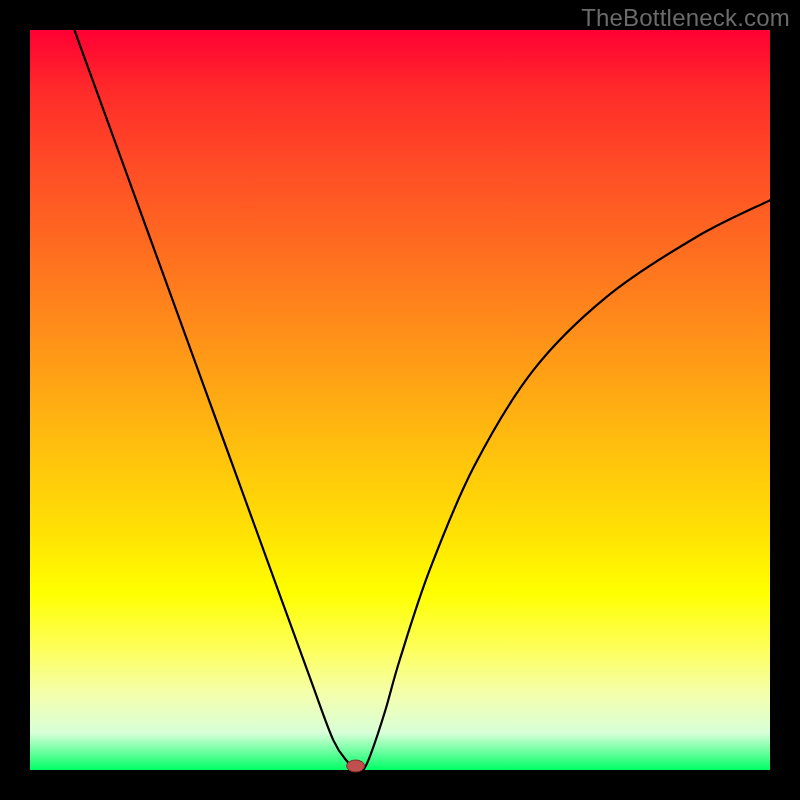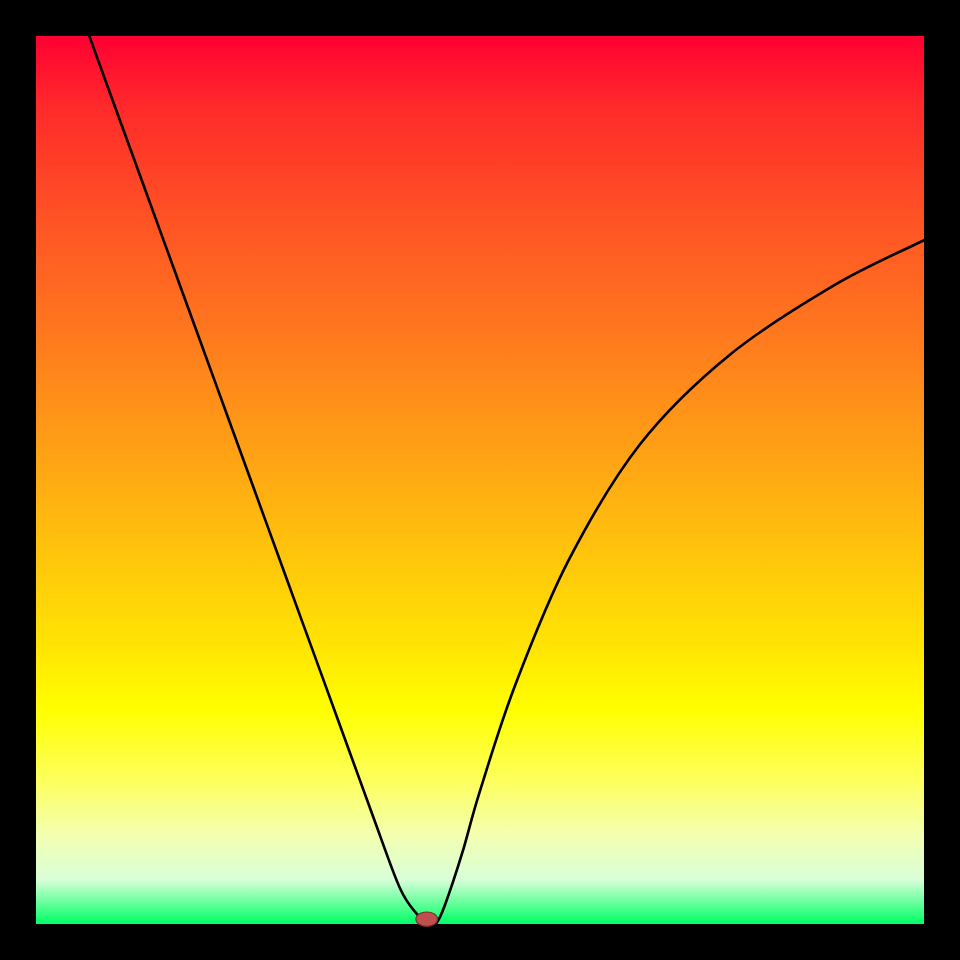--- a/index.html
+++ b/index.html
@@ -52,6 +52,7 @@
 <body>
 
 <div class="frame">
+  <div class="watermark">TheBottleneck.com</div>
   <div class="plot-area">
     <svg class="curve" viewBox="0 0 740 740">
       <path fill="none" stroke="#000" stroke-width="2.2" stroke-linecap="round" stroke-linejoin="round" d="M 44.4 0.0 C 49.3 13.6, 64.1 54.3, 74.0 81.4 C 83.9 108.5, 93.7 135.7, 103.6 162.8 C 113.5 189.9, 123.3 217.1, 133.2 244.2 C 143.1 271.3, 152.9 298.5, 162.8 325.6 C 172.7 352.7, 182.5 379.9, 192.4 407.0 C 202.3 434.1, 212.1 461.3, 222.0 488.4 C 231.9 515.5, 241.7 542.7, 251.6 569.8 C 261.5 596.9, 272.6 627.8, 281.2 651.2 C 289.8 674.6, 297.2 696.8, 303.4 710.4 C 309.6 724.0, 314.5 727.7, 318.2 732.6 C 321.9 737.5, 323.1 738.8, 325.6 740.0 C 328.1 741.2, 330.5 742.5, 333.0 740.0 C 335.5 737.5, 336.7 735.1, 340.4 725.2 C 344.1 715.3, 350.3 696.8, 355.2 680.8 C 360.1 664.8, 362.6 652.4, 370.0 629.0 C 377.4 605.6, 387.3 572.3, 399.6 540.2 C 411.9 508.1, 426.7 469.9, 444.0 436.6 C 461.3 403.3, 481.0 368.8, 503.2 340.4 C 525.4 312.0, 550.1 288.6, 577.2 266.4 C 604.3 244.2, 638.9 223.2, 666.0 207.2 C 693.1 191.2, 727.7 176.4, 740.0 170.2"></path>

